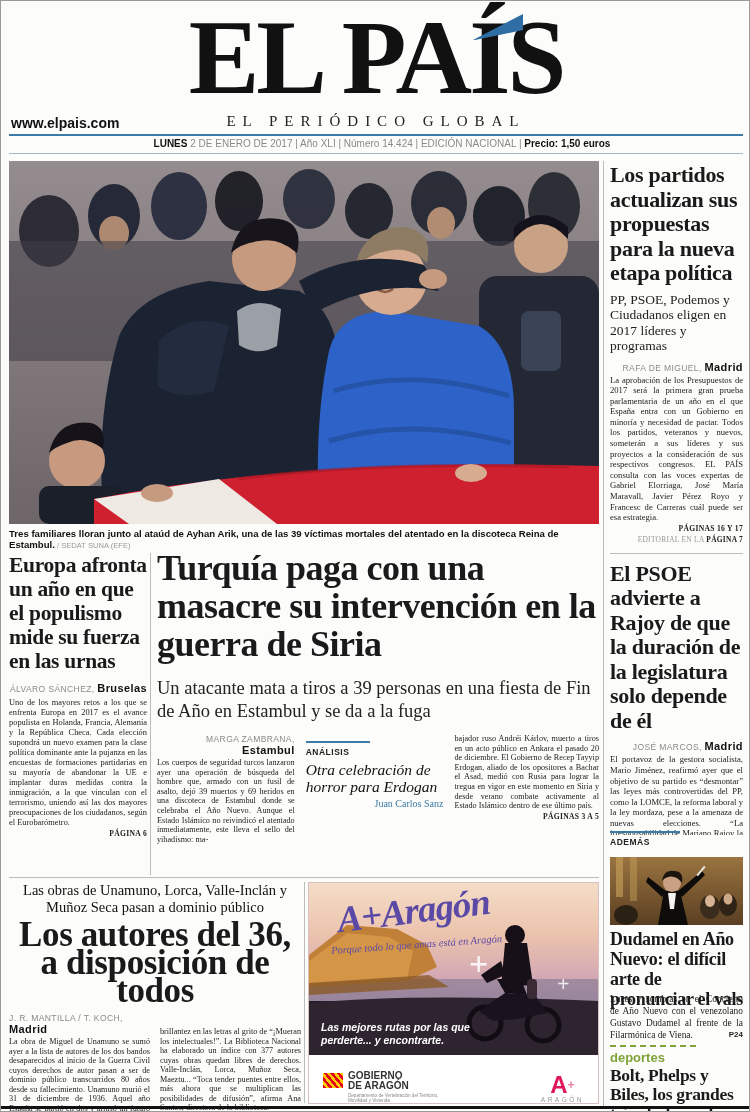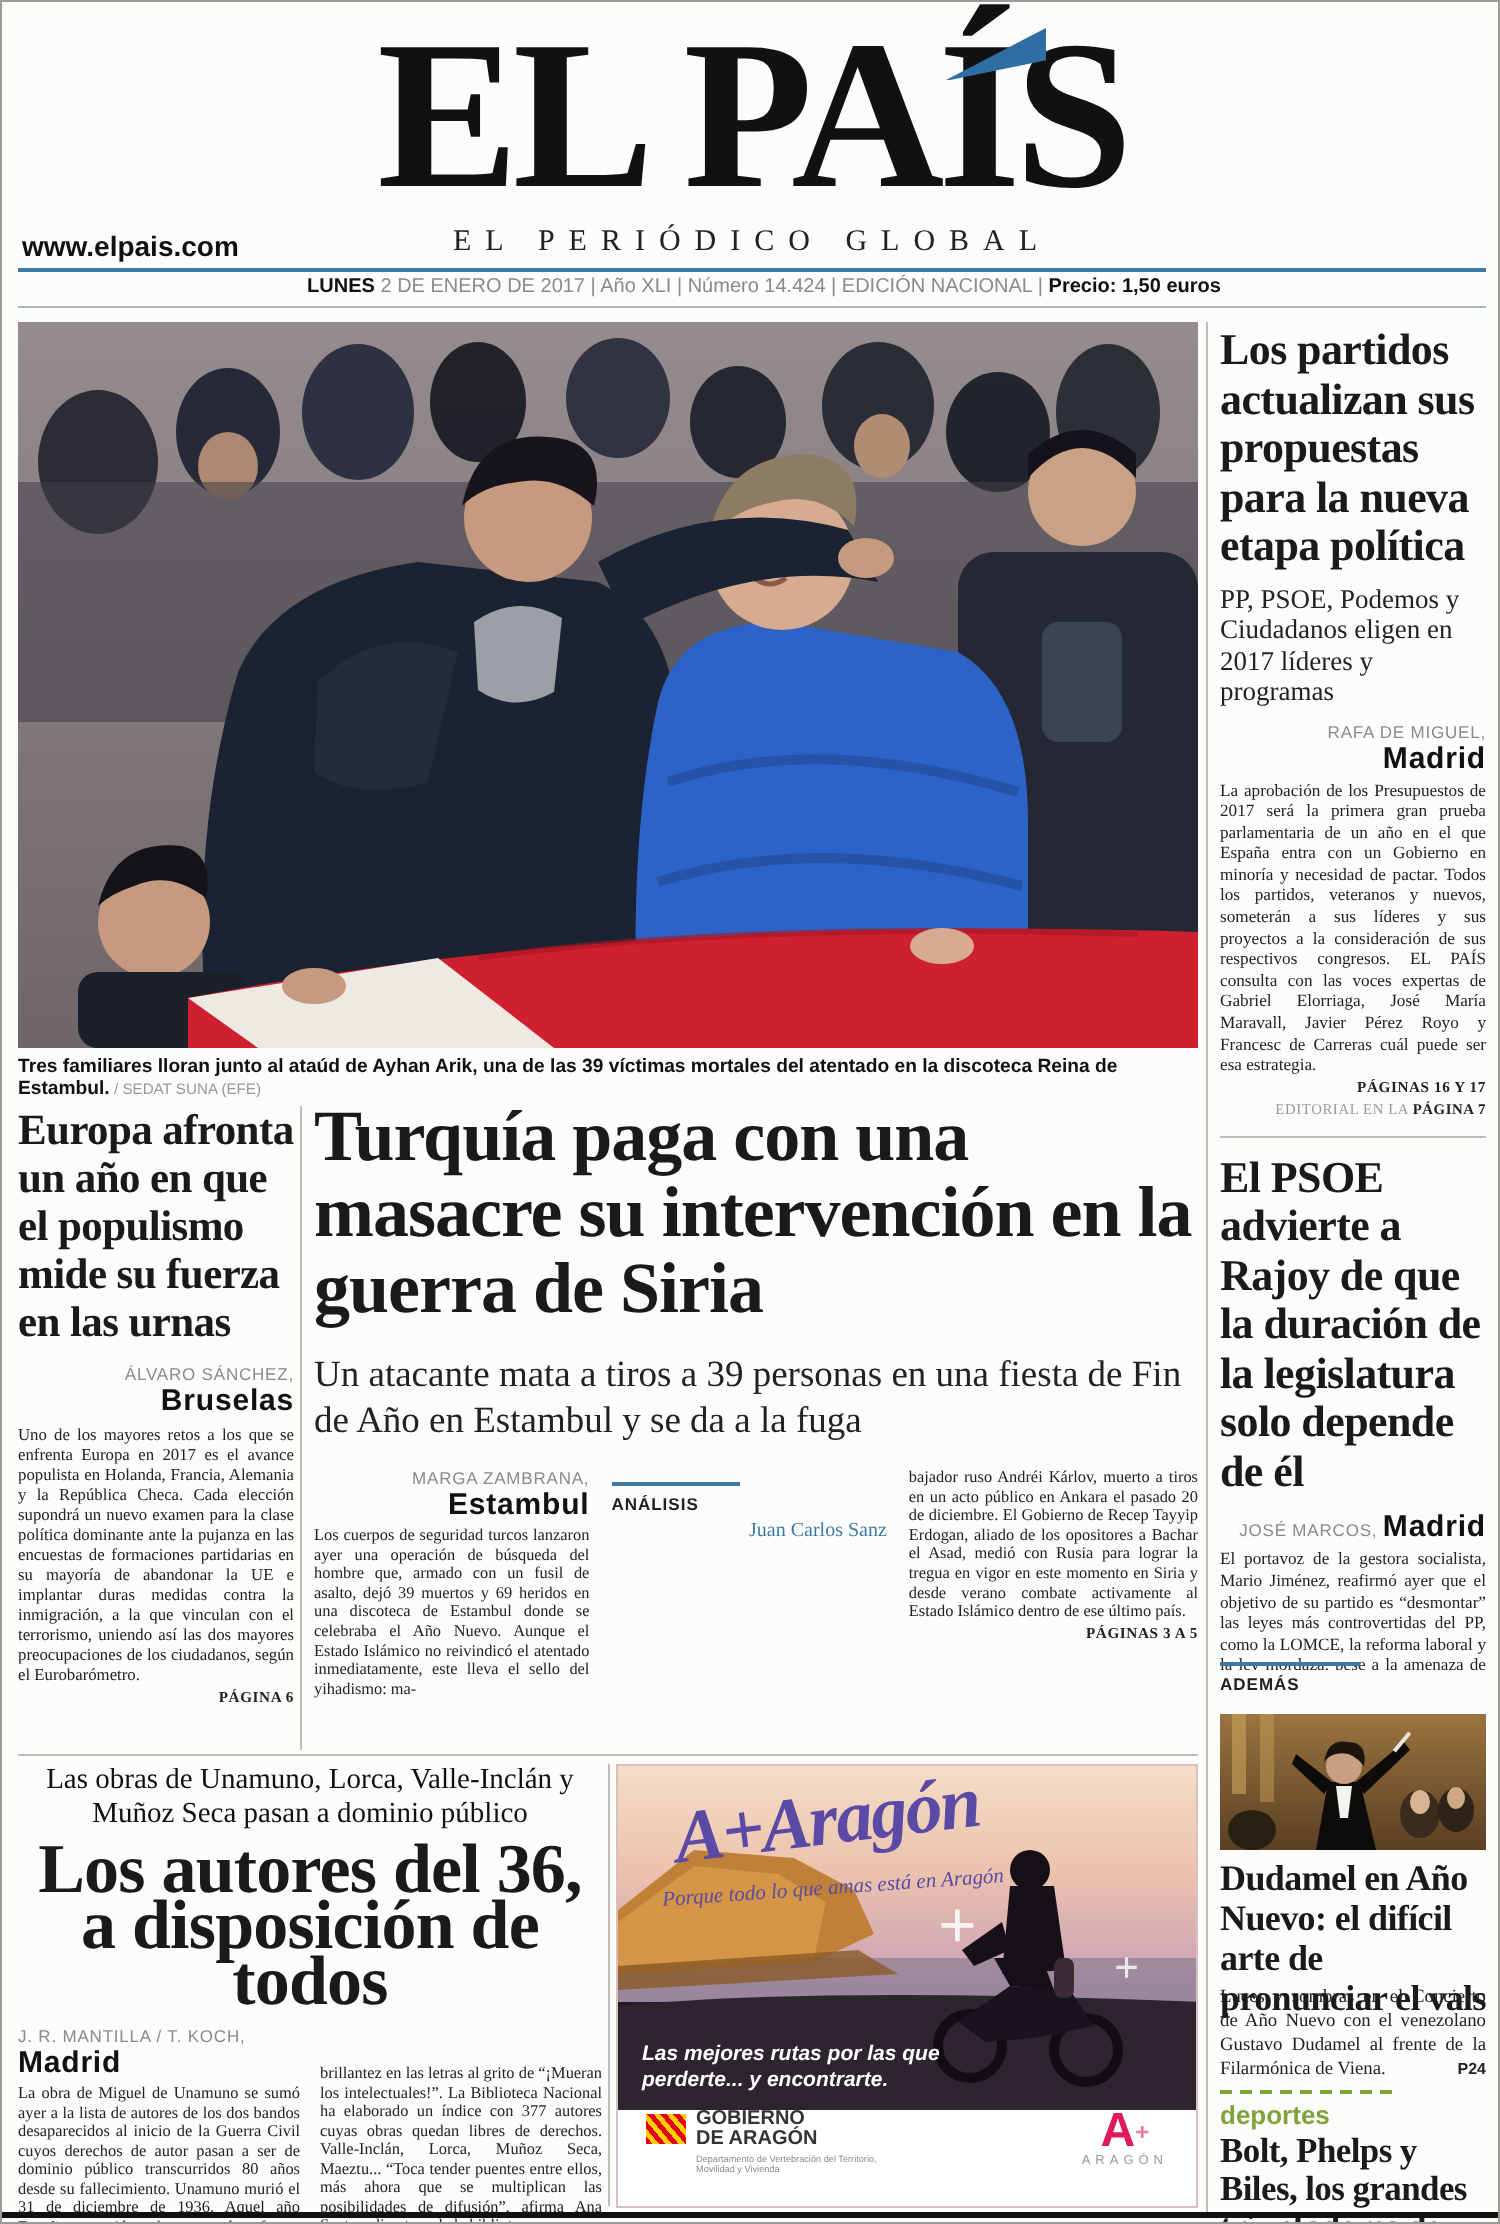--- a/index.html
+++ b/index.html
@@ -29,7 +29,7 @@
 
   
   .byline { font-family:"Liberation Sans",sans-serif; font-size:8.5px; letter-spacing:.4px; color:#8a8a8a; text-align:right; }
-  .byline .place { color:#111; font-weight:bold; font-size:15px; }
+  .byline .place { color:#111; font-weight:bold; font-size:11px; }
   .body { font-size:8.2px; line-height:9.6px; text-align:justify; color:#222; }
   .pgref { display:block; text-align:right; font-weight:bold; font-size:7.6px; letter-spacing:.3px; color:#222; margin-top:1px; font-family:"Liberation Serif",serif; }
   .vrule { position:absolute; width:1px; background:#bcbcb8; }

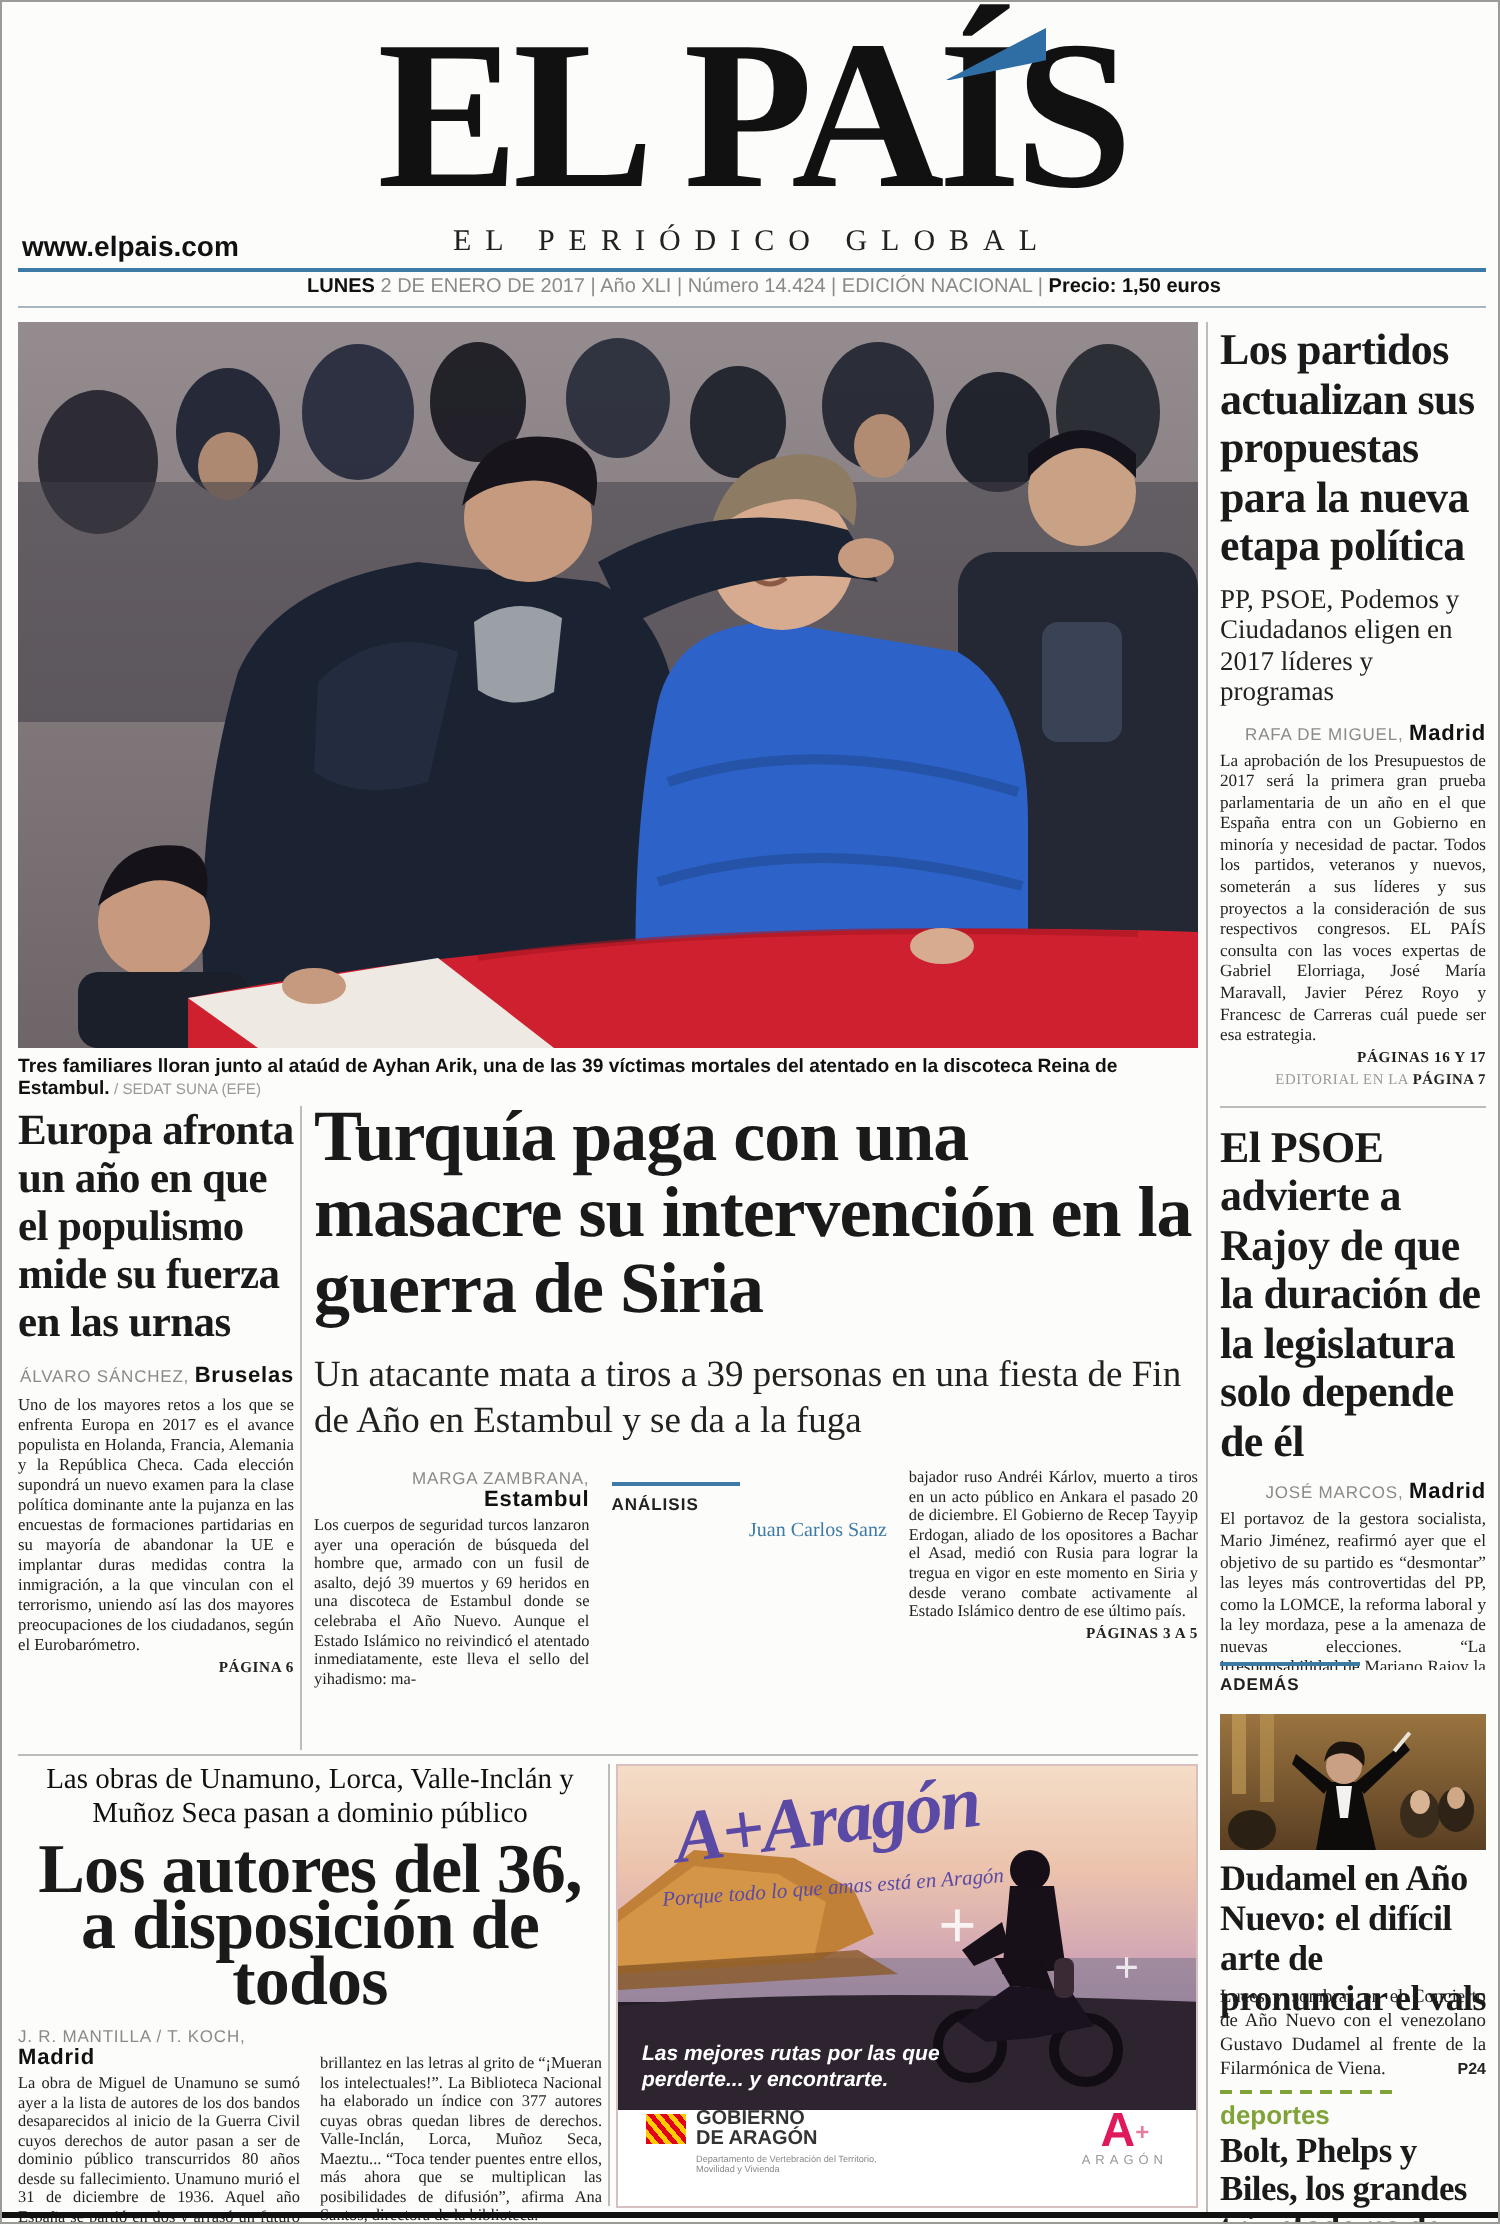--- a/index.html
+++ b/index.html
@@ -230,6 +230,7 @@
         <div class="analysis">
           <div class="a-rule"></div>
           <div class="a-label">ANÁLISIS</div>
+          <div class="a-title">Otra celebración de horror para Erdogan</div>
           <div class="a-author">Juan Carlos Sanz</div>
         </div>
       </div>

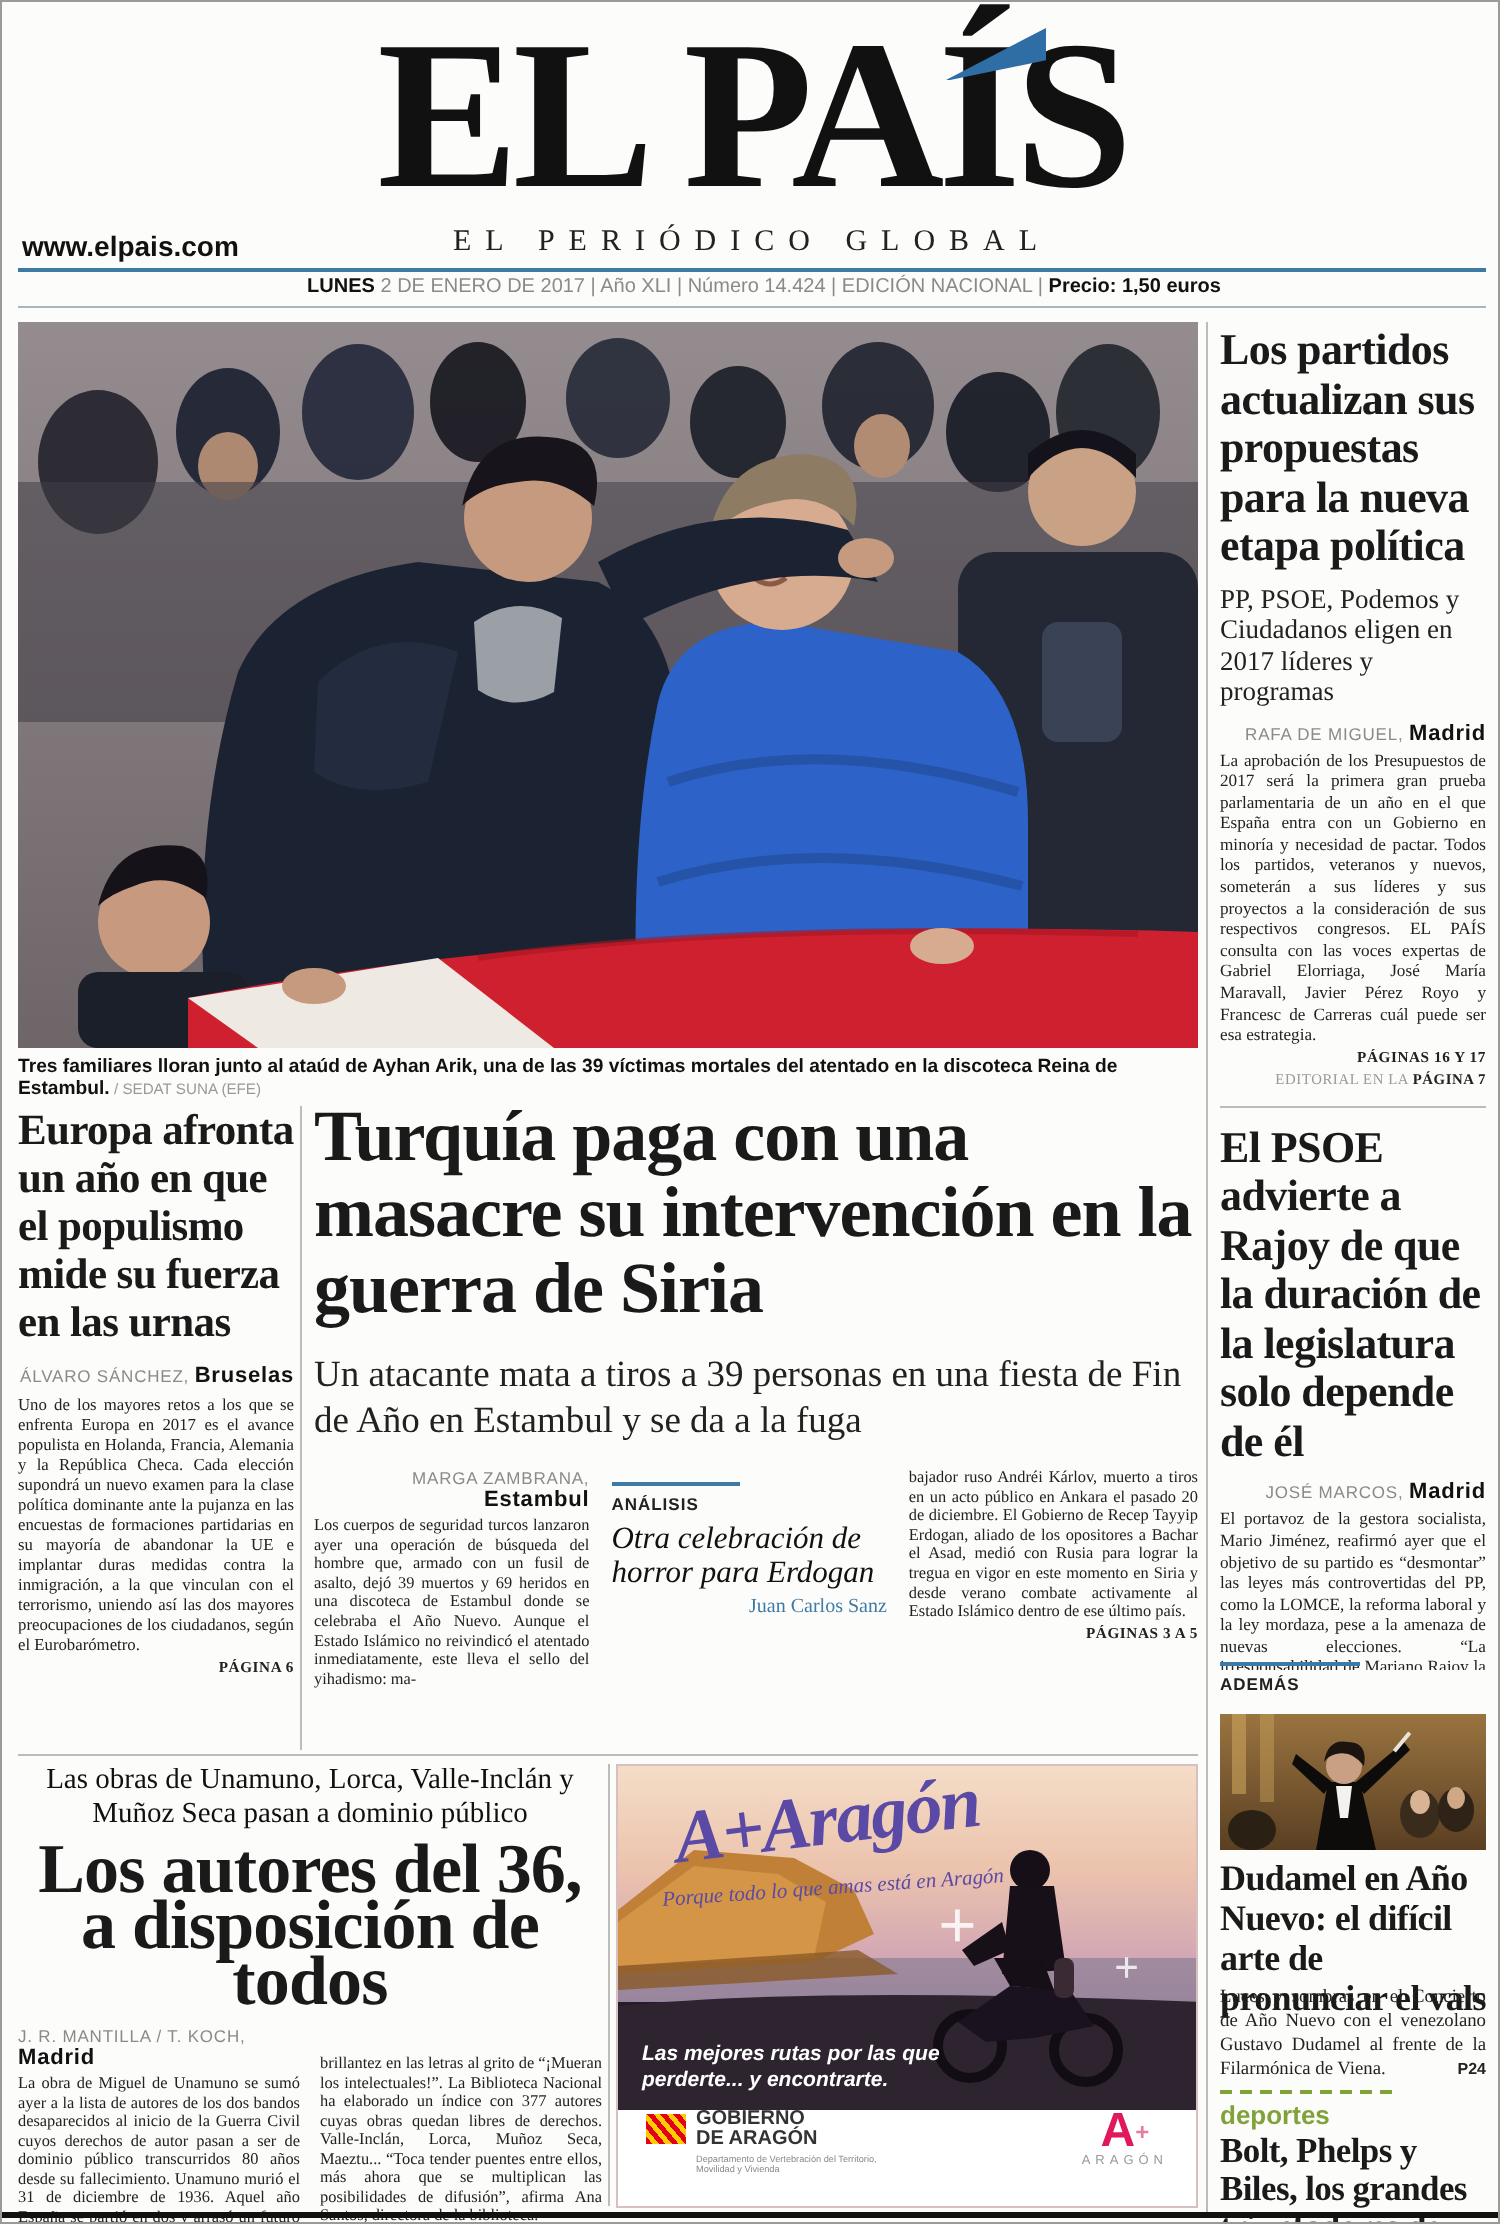--- a/index.html
+++ b/index.html
@@ -86,7 +86,7 @@
   .ad-plus2 { position:absolute; top:88px; left:248px; font-size:22px; color:rgba(255,255,255,.8); font-weight:bold; }
   .ad-slogan { position:absolute; bottom:8px; left:12px; font-family:"Liberation Sans",sans-serif;
     font-style:italic; font-weight:bold; font-size:10.5px; line-height:13px; color:#fff; }
-  .ad-strip { position:relative; height:48px; background:#fff; display:flex; align-items:flex-start; justify-content:space-between; padding:0 14px; }
+  .ad-strip { position:relative; height:48px; background:#fff; display:flex; align-items:flex-end; justify-content:space-between; padding:0 14px; }
   .gov { display:flex; align-items:flex-start; }
   .gov-stripes { width:20px; height:15px; margin-top:2px;
     background:repeating-linear-gradient(50deg,#e2001a 0 2.5px,#ffcc00 2.5px 5px); margin-right:5px; }

